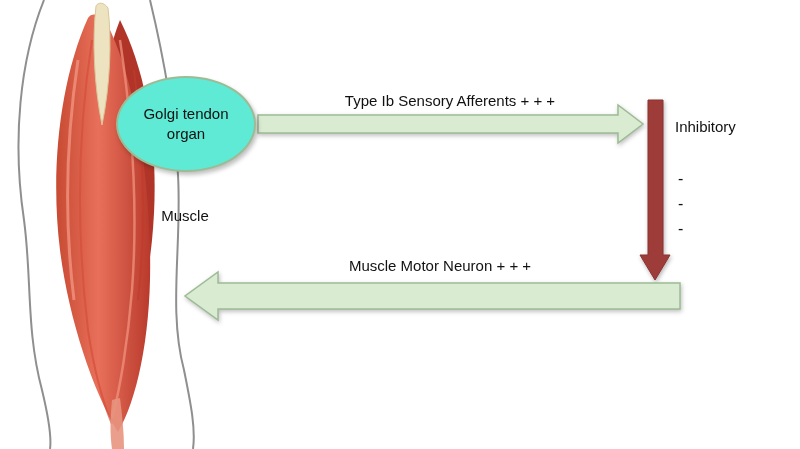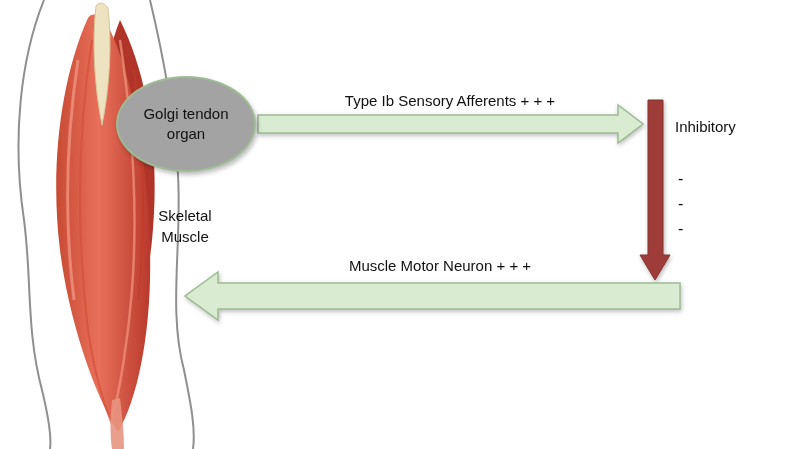--- a/index.html
+++ b/index.html
@@ -43,7 +43,7 @@
     top: 76px;
     width: 140px;
     height: 96px;
-    background: #a3a3a3;
+    background: #5eead4;
     border: 2px solid #9dbb94;
     border-radius: 50%;
     box-shadow: 2px 3px 4px rgba(0,0,0,0.25);

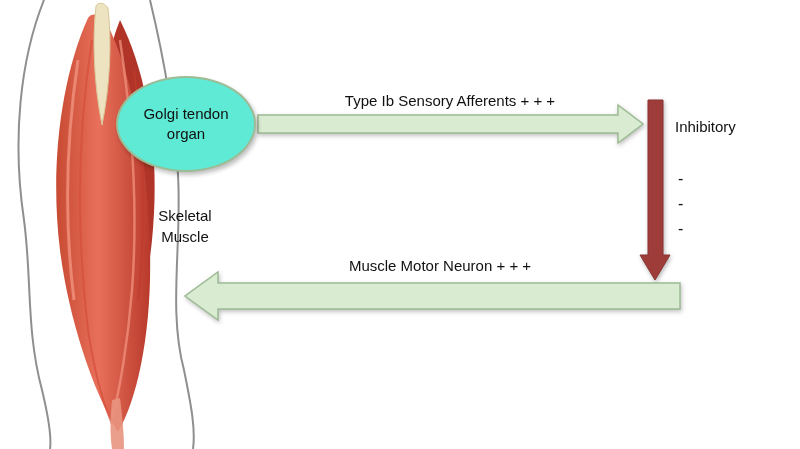--- a/index.html
+++ b/index.html
@@ -137,7 +137,6 @@
   <div class="label label-center" style="left:280px; top:255px; width:320px;">Muscle Motor Neuron + + +</div>
 
   <div class="label label-center" style="left:138px; top:205px; width:94px;">
-    <div>Skeletal</div>
     <div>Muscle</div>
   </div>
 

